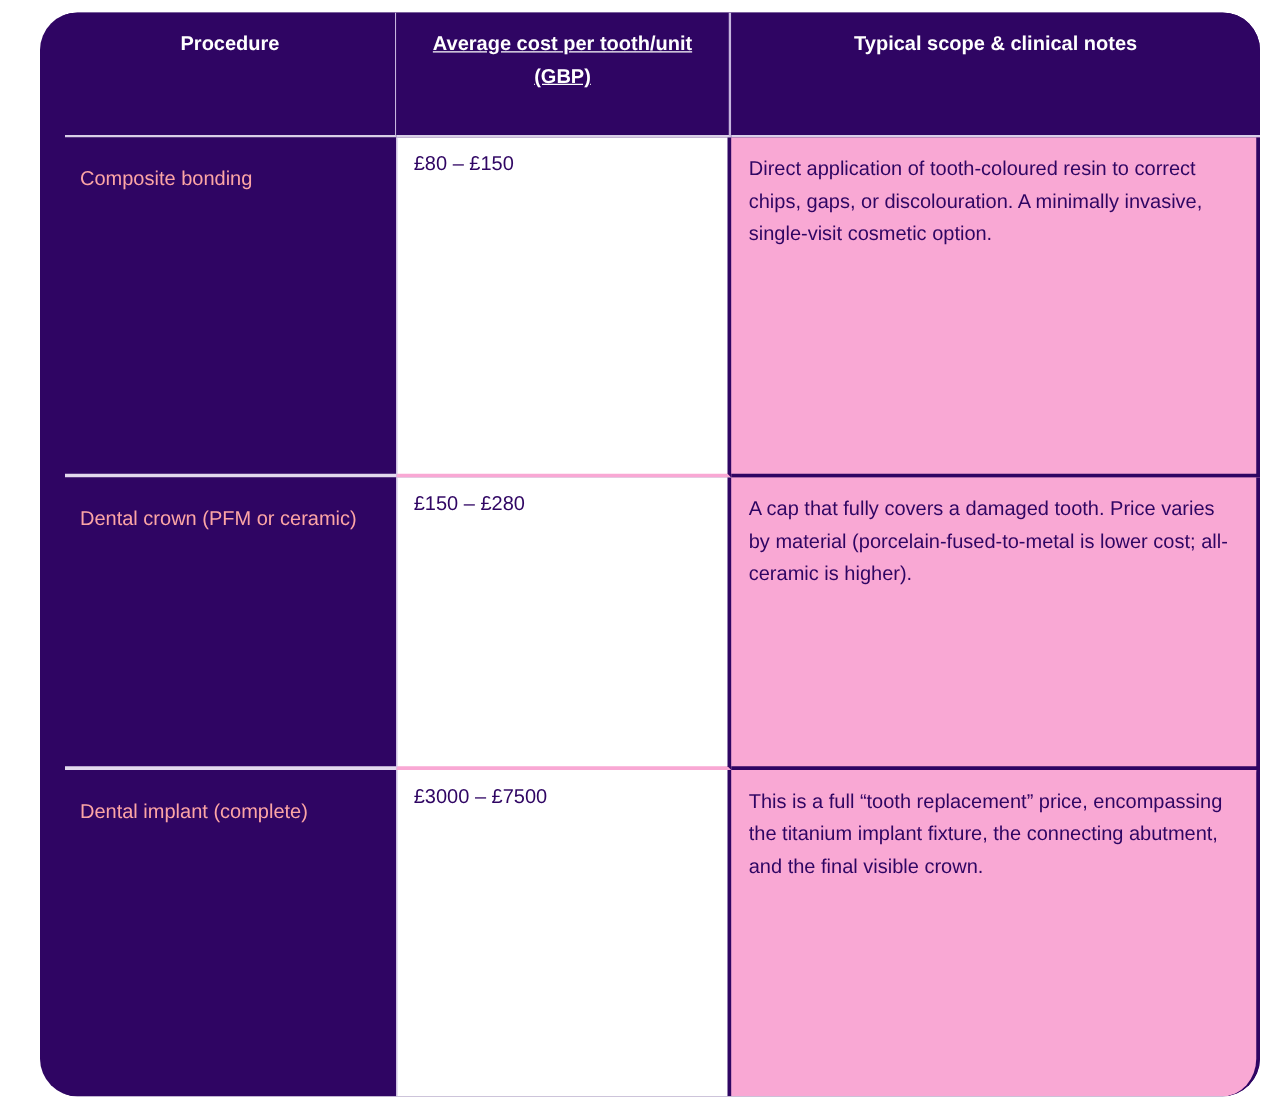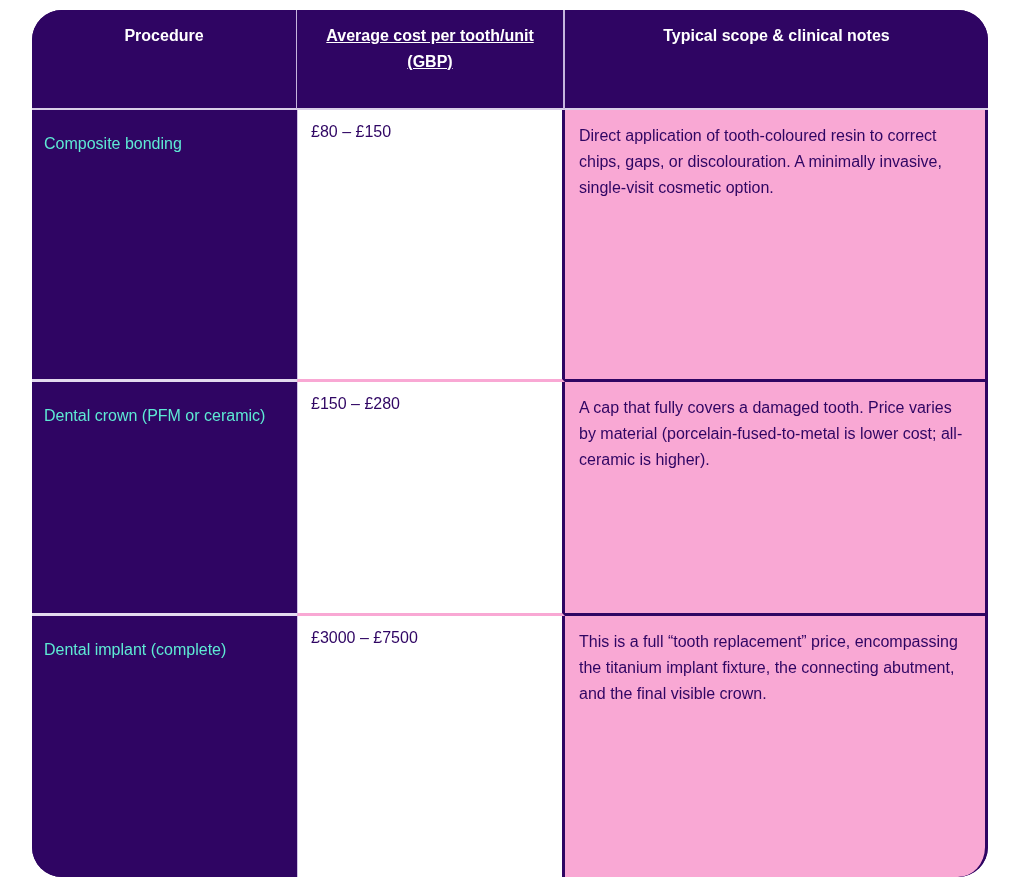--- a/index.html
+++ b/index.html
@@ -23,6 +23,7 @@
       border-radius: 30px;
       overflow: hidden;
       background: #2f0563;
+      padding-left: 20px;
     }
     table {
       border-collapse: separate;

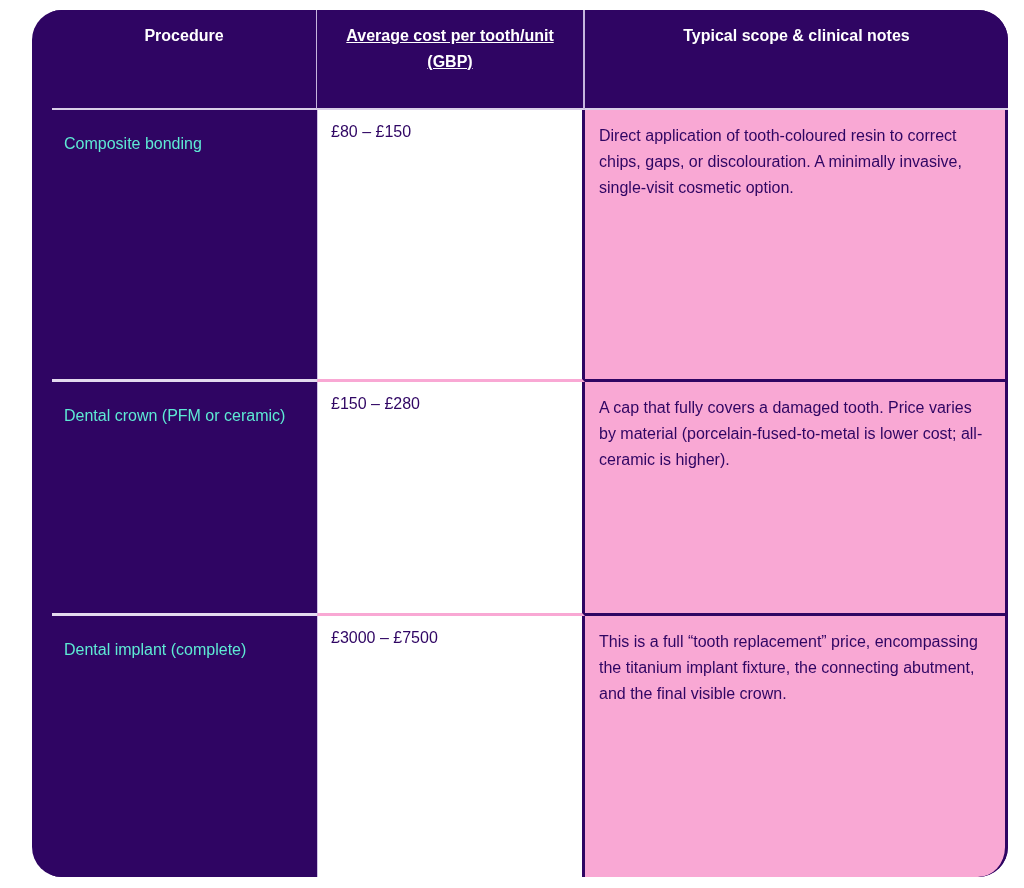--- a/index.html
+++ b/index.html
@@ -56,7 +56,7 @@
     }
     td.proc {
       background: #2f0563;
-      color: #5eead4;
+      color: #fca5a5;
       padding: 21px 12px 0 12px;
       border-bottom: 3px solid #e3daee;
       margin-left: 20px;

